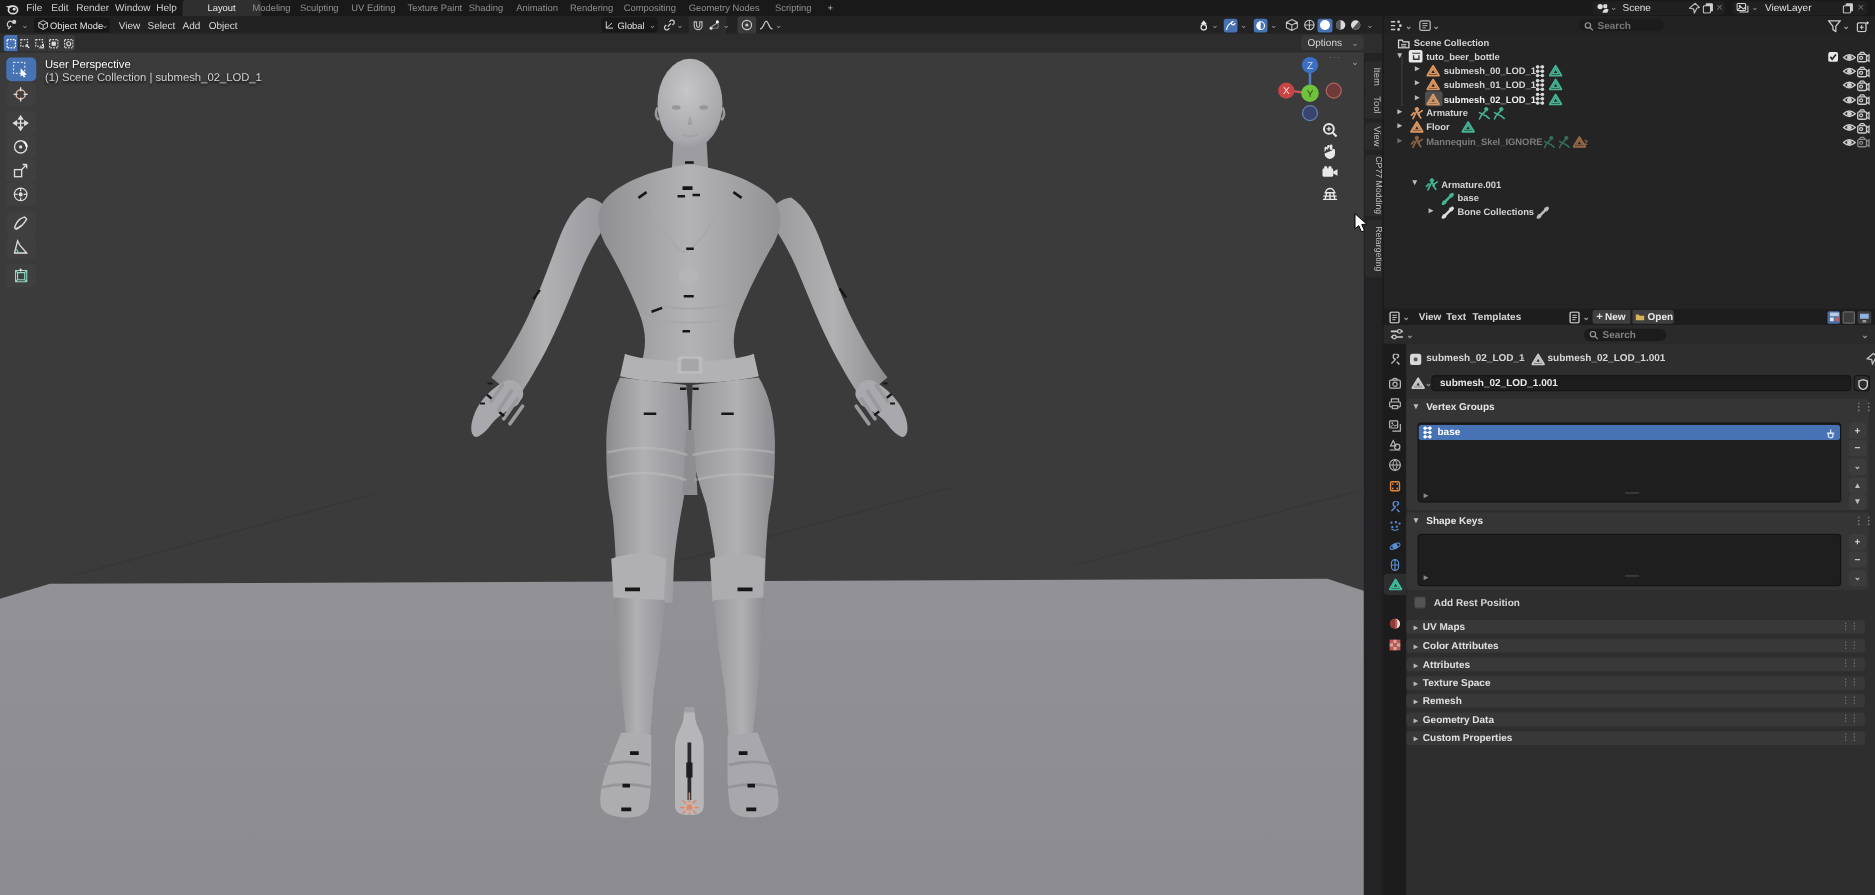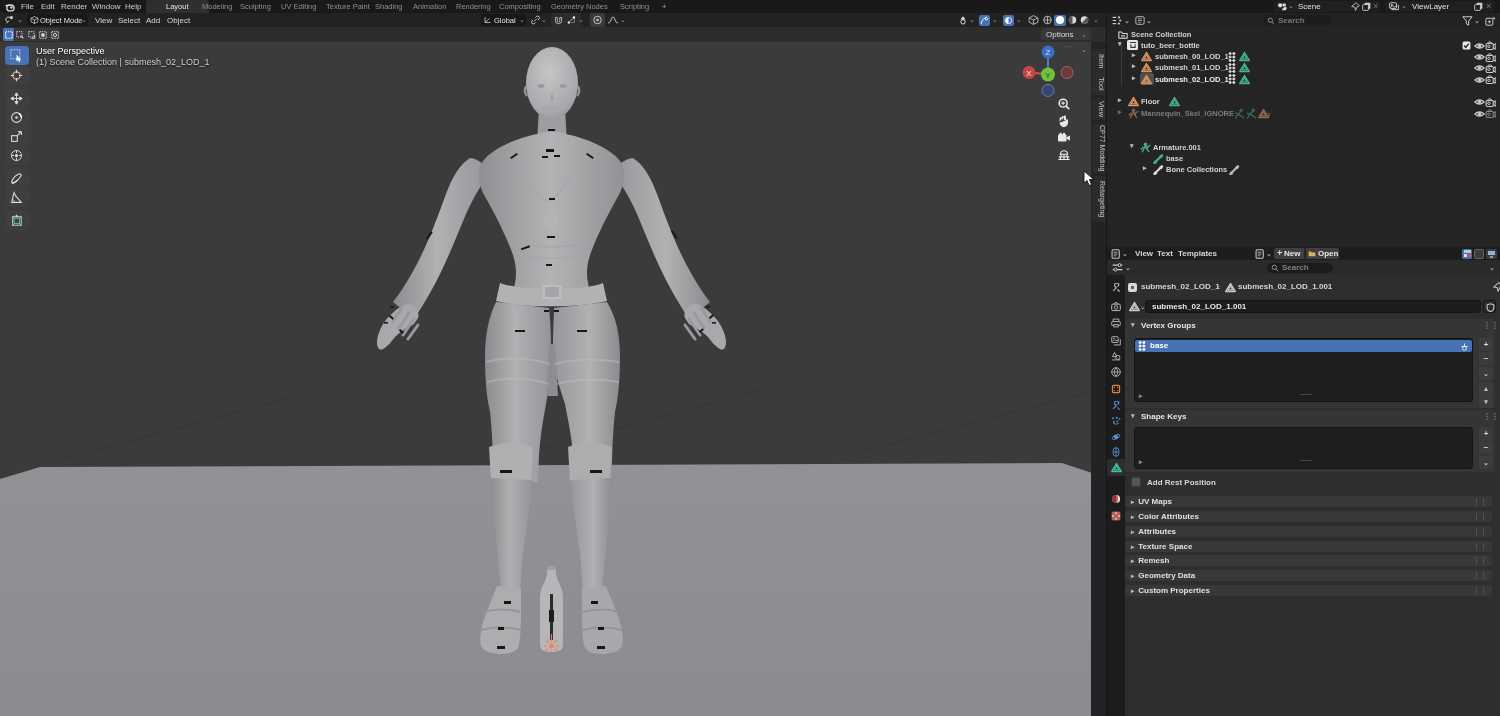--- a/index.html
+++ b/index.html
@@ -659,6 +659,35 @@
           </svg>
       </div>
 
+      <div class="orow" style="top:58px">
+        <span class="abs" style="left:11px;top:0px;color:#bbb;font-size:7px">▸</span>
+        <svg class="abs" style="left:21px;top:0px" width="11" height="11" viewBox="0 0 14 13">
+            <g style="stroke:#dd9760;fill:#dd9760">
+              <use href="#i-arm"></use>
+            </g>
+          </svg>
+        <span class="txt" style="left:34px">Armature</span>
+        <svg class="abs" style="left:75px;top:0px" width="11" height="11" viewBox="0 0 14 13">
+            <g style="stroke:#45b394;fill:#45b394">
+              <use href="#i-pose"></use>
+            </g>
+          </svg>
+        <svg class="abs" style="left:87px;top:0px" width="11" height="11" viewBox="0 0 14 13">
+            <g style="stroke:#45b394;fill:#45b394">
+              <use href="#i-pose"></use>
+            </g>
+          </svg>
+        <svg class="abs" style="left:366.5px;top:1px" width="11" height="10" viewBox="0 0 14 12">
+            <g style="stroke:#ccc;fill:#ccc">
+              <use href="#i-eye"></use>
+            </g>
+          </svg>
+        <svg class="abs" style="left:378px;top:0.5px" width="11" height="11" viewBox="0 0 14 13">
+            <g style="stroke:#ccc;fill:#ccc">
+              <use href="#i-cam"></use>
+            </g>
+          </svg>
+      </div>
 
       <div class="orow" style="top:69.3px">
         <span class="abs" style="left:11px;top:0px;color:#bbb;font-size:7px">▸</span>

